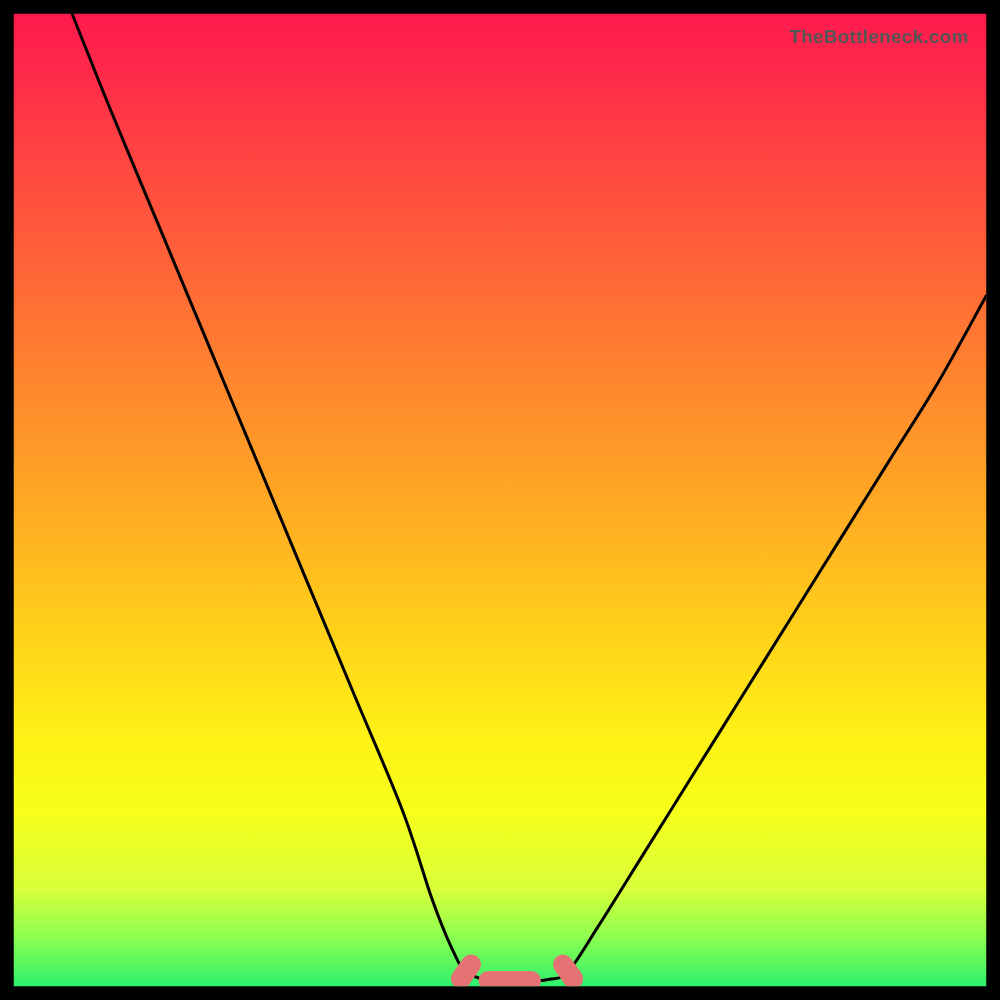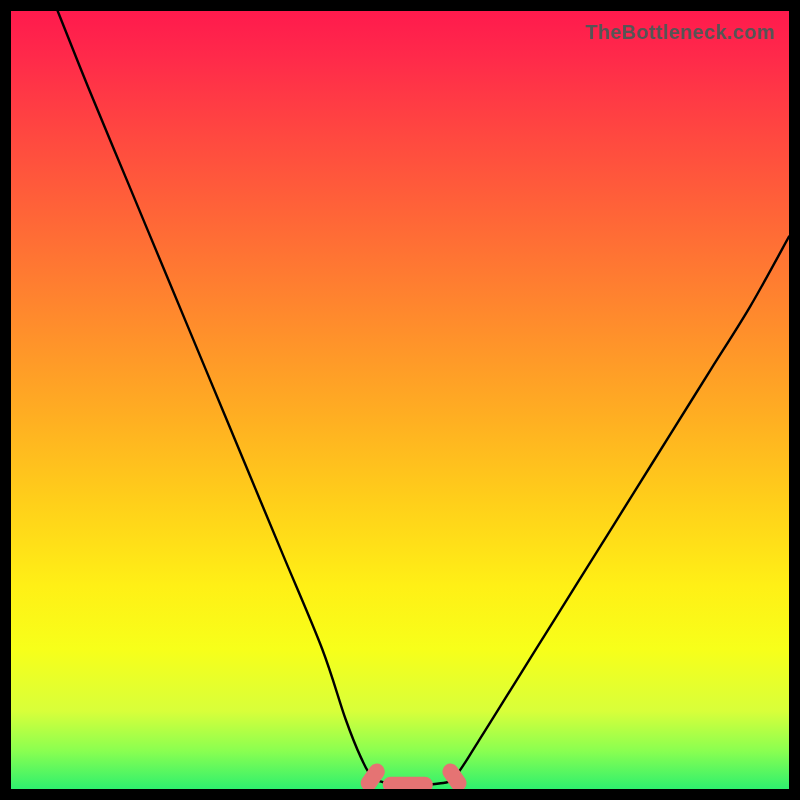--- a/index.html
+++ b/index.html
@@ -46,7 +46,7 @@
     top: 10px;
     right: 14px;
     color: #555;
-    font-size: 20px;
+    font-size: 15px;
     font-weight: 600;
     letter-spacing: 0.3px;
     user-select: none;

